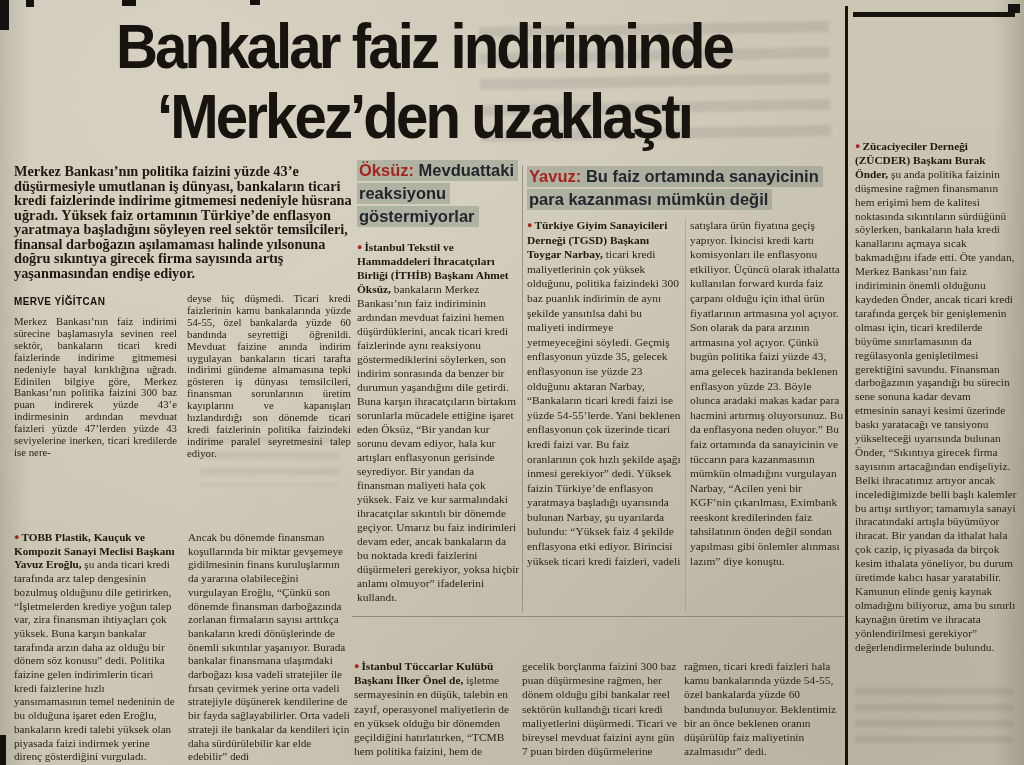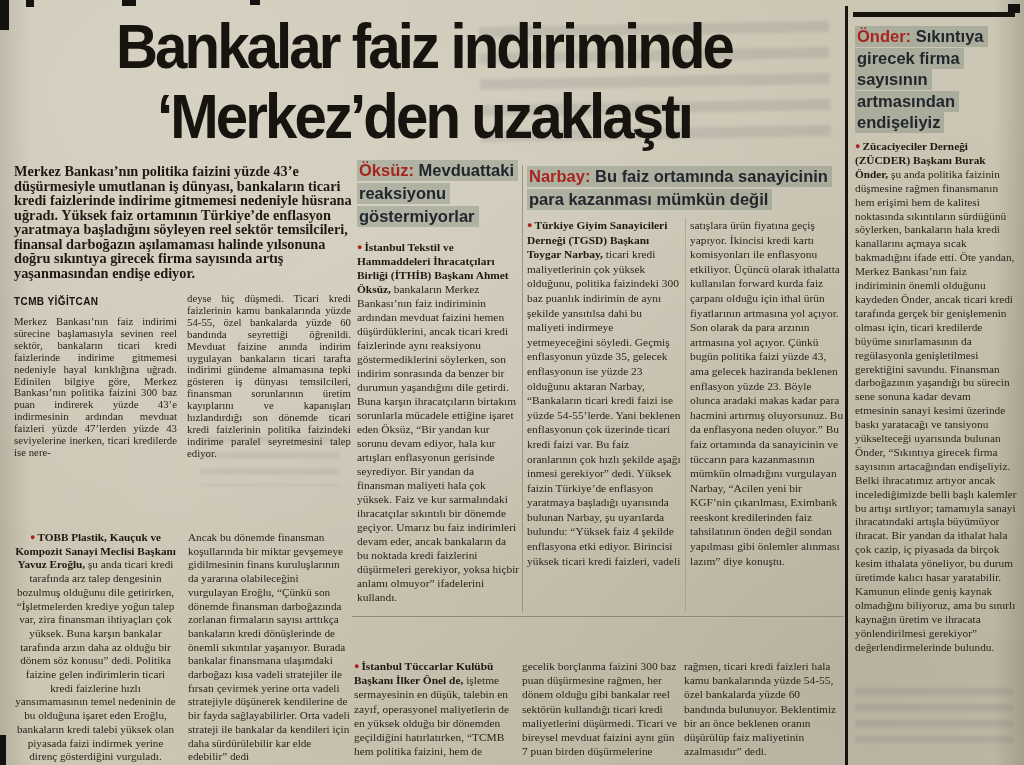--- a/index.html
+++ b/index.html
@@ -102,9 +102,6 @@
   <div class="vrule-black" style="left:845px;top:6px;height:759px;"></div>
 
   <div class="hrule-black" style="left:853px;top:12px;width:162px;"></div>
-  <div class="sec-head" style="left:855px;top:26px;width:162px;font-size:16.5px;line-height:21.5px;">
-    <span class="hl"><span class="spk">Önder:</span> <span>Sıkıntıya girecek firma sayısının artmasından endişeliyiz</span></span>
-  </div>
   <div class="col med" style="left:855px;top:140px;width:162px;height:625px;font-size:11.3px;line-height:13.9px;">
     <span class="blt">●</span><span class="pname">Zücaciyeciler Derneği (ZÜCDER) Başkanı Burak Önder,</span><span> şu anda politika faizinin düşmesine rağmen finansmanın hem erişimi hem de kalitesi noktasında sıkıntıların sürdüğünü söylerken, bankaların hala kredi kanallarını açmaya sıcak bakmadığını ifade etti. Öte yandan, Merkez Bankası’nın faiz indiriminin önemli olduğunu kaydeden Önder, ancak ticari kredi tarafında gerçek bir genişlemenin olması için, ticari kredilerde büyüme sınırlamasının da regülasyonla genişletilmesi gerektiğini savundu. Finansman darboğazının yaşandığı bu sürecin sene sonuna kadar devam etmesinin sanayi kesimi üzerinde baskı yaratacağı ve tansiyonu yükselteceği uyarısında bulunan Önder, “Sıkıntıya girecek firma sayısının artacağından endişeliyiz. Belki ihracatımız artıyor ancak incelediğimizde belli başlı kalemler bu artışı sırtlıyor; tamamıyla sanayi ihracatındaki artışla büyümüyor ihracat. Bir yandan da ithalat hala çok cazip, iç piyasada da birçok kesim ithalata yöneliyor, bu durum üretimde kalıcı hasar yaratabilir. Kamunun elinde geniş kaynak olmadığını biliyoruz, ama bu sınırlı kaynağın üretim ve ihracata yönlendirilmesi gerekiyor” değerlendirmelerinde bulundu.</span>
   </div>

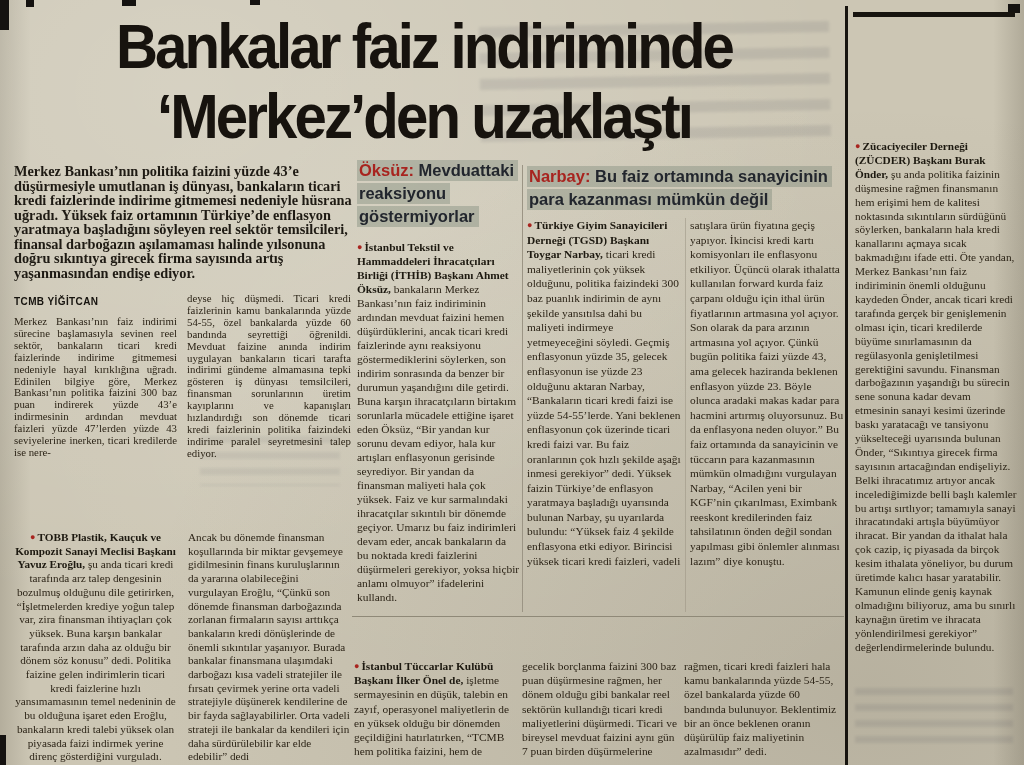--- a/index.html
+++ b/index.html
@@ -83,7 +83,7 @@
   </div>
 
   <div class="sec-head" style="left:527px;top:165px;width:318px;font-size:16.5px;line-height:23px;">
-    <span class="hl"><span class="spk">Narbay:</span> <span>Bu faiz ortamında sanayicinin para kazanması mümkün değil</span></span>
+    <span class="hl"><span class="spk">Yavuz:</span> <span>Bu faiz ortamında sanayicinin para kazanması mümkün değil</span></span>
   </div>
   <div class="col med" style="left:527px;top:218px;width:154px;height:394px;font-size:11.4px;line-height:14.6px;">
     <span class="blt">●</span><span class="pname">Türkiye Giyim Sanayicileri Derneği (TGSD) Başkanı Toygar Narbay,</span><span> ticari kredi maliyetlerinin çok yüksek olduğunu, politika faizindeki 300 baz puanlık indirimin de aynı şekilde yansıtılsa dahi bu maliyeti indirmeye yetmeyeceğini söyledi. Geçmiş enflasyonun yüzde 35, gelecek enflasyonun ise yüzde 23 olduğunu aktaran Narbay, “Bankaların ticari kredi faizi ise yüzde 54-55’lerde. Yani beklenen enflasyonun çok üzerinde ticari kredi faizi var. Bu faiz oranlarının çok hızlı şekilde aşağı inmesi gerekiyor” dedi. Yüksek faizin Türkiye’de enflasyon yaratmaya başladığı uyarısında bulunan Narbay, şu uyarılarda bulundu: “Yüksek faiz 4 şekilde enflasyona etki ediyor. Birincisi yüksek ticari kredi faizleri, vadeli</span>

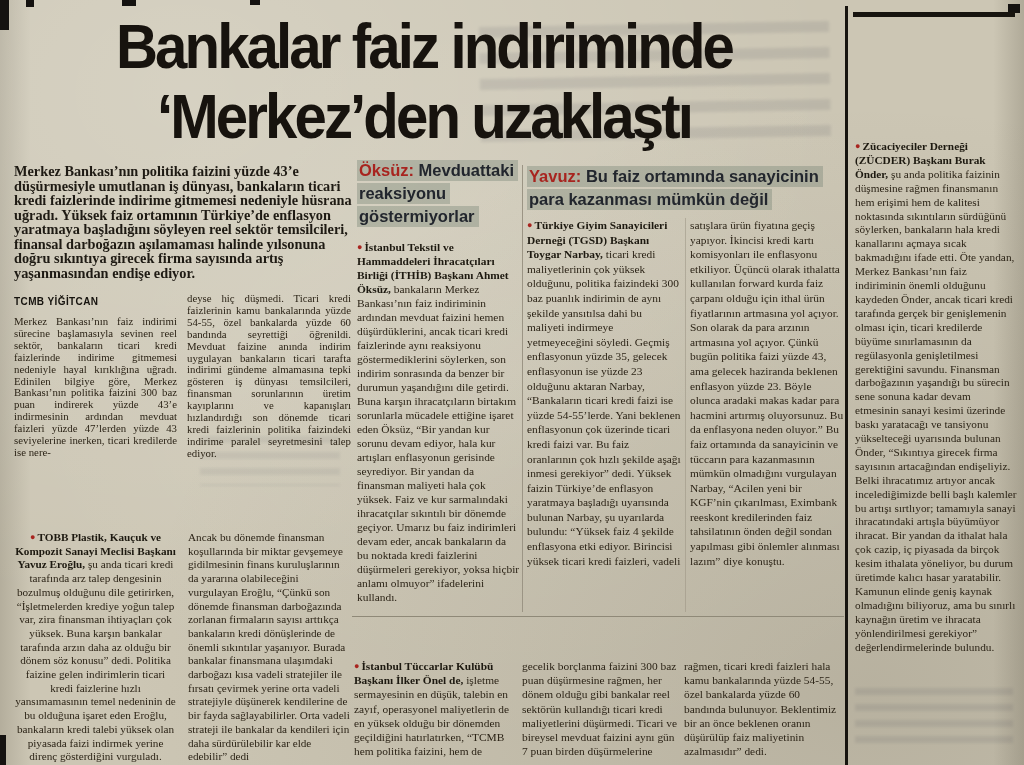--- a/index.html
+++ b/index.html
@@ -65,7 +65,7 @@
   </div>
 
   <div class="abs lead">Merkez Bankası’nın politika faizini yüzde 43’e düşürmesiyle umutlanan iş dünyası, bankaların ticari kredi faizlerinde indirime gitmemesi nedeniyle hüsrana uğradı. Yüksek faiz ortamının Türkiye’de enflasyon yaratmaya başladığını söyleyen reel sektör temsilcileri, finansal darboğazın aşılamaması halinde yılsonuna doğru sıkıntıya girecek firma sayısında artış yaşanmasından endişe ediyor.</div>
-  <div class="abs byline">TCMB YİĞİTCAN</div>
+  <div class="abs byline">MERVE YİĞİTCAN</div>
 
   <div class="col small" style="left:14px;top:316px;width:163px;height:176px;">Merkez Bankası’nın faiz indirimi sürecine başlamasıyla sevinen reel sektör, bankaların ticari kredi faizlerinde indirime gitmemesi nedeniyle hayal kırıklığına uğradı. Edinilen bilgiye göre, Merkez Bankası’nın politika faizini 300 baz puan indirerek yüzde 43’e indirmesinin ardından mevduat faizleri yüzde 47’lerden yüzde 43 seviyelerine inerken, ticari kredilerde ise nere-</div>
   <div class="col small" style="left:187px;top:293px;width:164px;height:200px;">deyse hiç düşmedi. Ticari kredi faizlerinin kamu bankalarında yüzde 54-55, özel bankalarda yüzde 60 bandında seyrettiği öğrenildi. Mevduat faizine anında indirim uygulayan bankaların ticari tarafta indirimi gündeme almamasına tepki gösteren iş dünyası temsilcileri, finansman sorunlarının üretim kayıplarını ve kapanışları hızlandırdığı son dönemde ticari kredi faizlerinin politika faizindeki indirime paralel seyretmesini talep ediyor.</div>

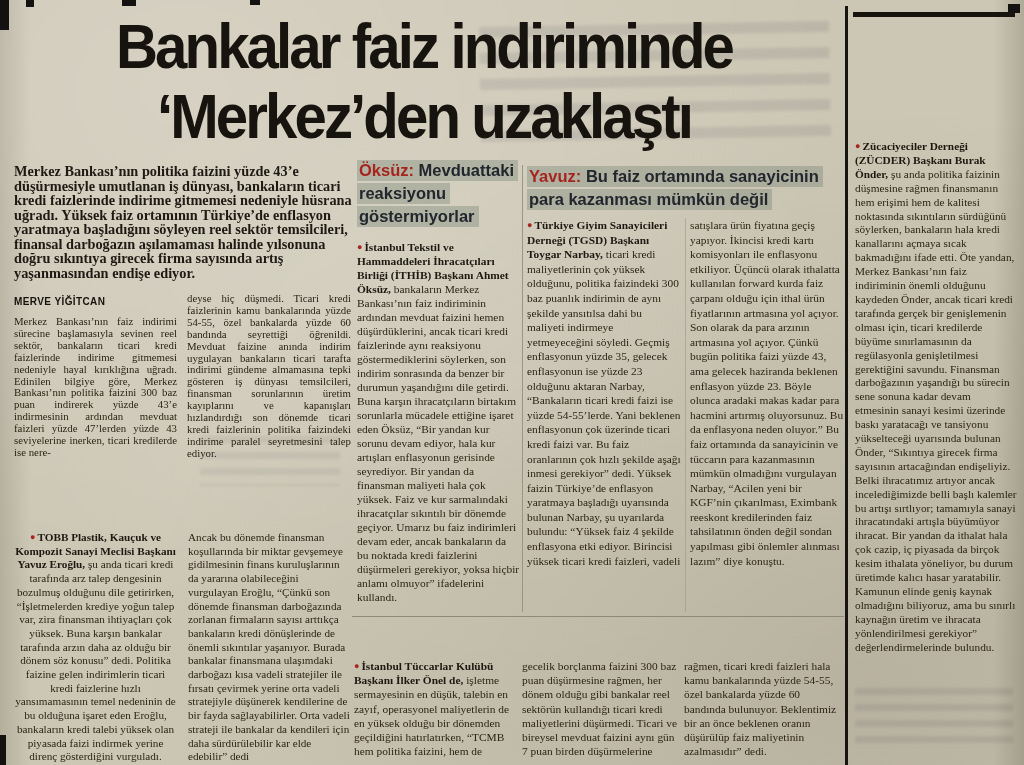--- a/index.html
+++ b/index.html
@@ -70,7 +70,7 @@
   <div class="col small" style="left:14px;top:316px;width:163px;height:176px;">Merkez Bankası’nın faiz indirimi sürecine başlamasıyla sevinen reel sektör, bankaların ticari kredi faizlerinde indirime gitmemesi nedeniyle hayal kırıklığına uğradı. Edinilen bilgiye göre, Merkez Bankası’nın politika faizini 300 baz puan indirerek yüzde 43’e indirmesinin ardından mevduat faizleri yüzde 47’lerden yüzde 43 seviyelerine inerken, ticari kredilerde ise nere-</div>
   <div class="col small" style="left:187px;top:293px;width:164px;height:200px;">deyse hiç düşmedi. Ticari kredi faizlerinin kamu bankalarında yüzde 54-55, özel bankalarda yüzde 60 bandında seyrettiği öğrenildi. Mevduat faizine anında indirim uygulayan bankaların ticari tarafta indirimi gündeme almamasına tepki gösteren iş dünyası temsilcileri, finansman sorunlarının üretim kayıplarını ve kapanışları hızlandırdığı son dönemde ticari kredi faizlerinin politika faizindeki indirime paralel seyretmesini talep ediyor.</div>
 
-  <div class="col med" style="left:14px;top:531px;width:163px;height:234px;font-size:11.2px;line-height:13.7px;text-align:center;">
+  <div class="col med" style="left:14px;top:531px;width:163px;height:234px;font-size:11.2px;line-height:13.7px;">
     <span class="blt">●</span><span class="pname">TOBB Plastik, Kauçuk ve Kompozit Sanayi Meclisi Başkanı Yavuz Eroğlu,</span><span> şu anda ticari kredi tarafında arz talep dengesinin bozulmuş olduğunu dile getirirken, “İşletmelerden krediye yoğun talep var, zira finansman ihtiyaçları çok yüksek. Buna karşın bankalar tarafında arzın daha az olduğu bir dönem söz konusu” dedi. Politika faizine gelen indirimlerin ticari kredi faizlerine hızlı yansımamasının temel nedeninin de bu olduğuna işaret eden Eroğlu, bankaların kredi talebi yüksek olan piyasada faizi indirmek yerine direnç gösterdiğini vurguladı.</span>
   </div>
   <div class="col med" style="left:188px;top:531px;width:163px;height:234px;font-size:11.2px;line-height:13.7px;">Ancak bu dönemde finansman koşullarında bir miktar gevşemeye gidilmesinin finans kuruluşlarının da yararına olabileceğini vurgulayan Eroğlu, “Çünkü son dönemde finansman darboğazında zorlanan firmaların sayısı arttıkça bankaların kredi dönüşlerinde de önemli sıkıntılar yaşanıyor. Burada bankalar finansmana ulaşımdaki darboğazı kısa vadeli stratejiler ile fırsatı çevirmek yerine orta vadeli stratejiyle düşünerek kendilerine de bir fayda sağlayabilirler. Orta vadeli strateji ile bankalar da kendileri için daha sürdürülebilir kar elde edebilir” dedi</div>

